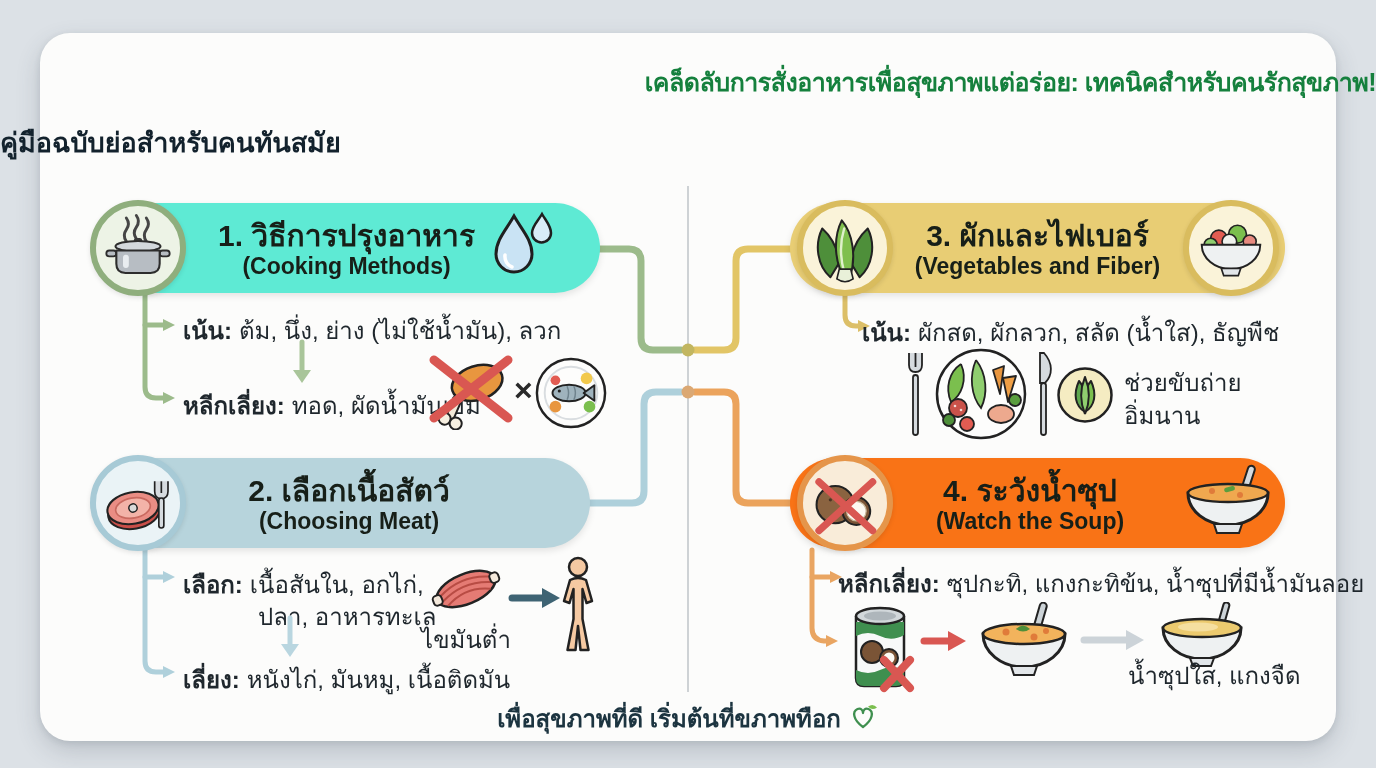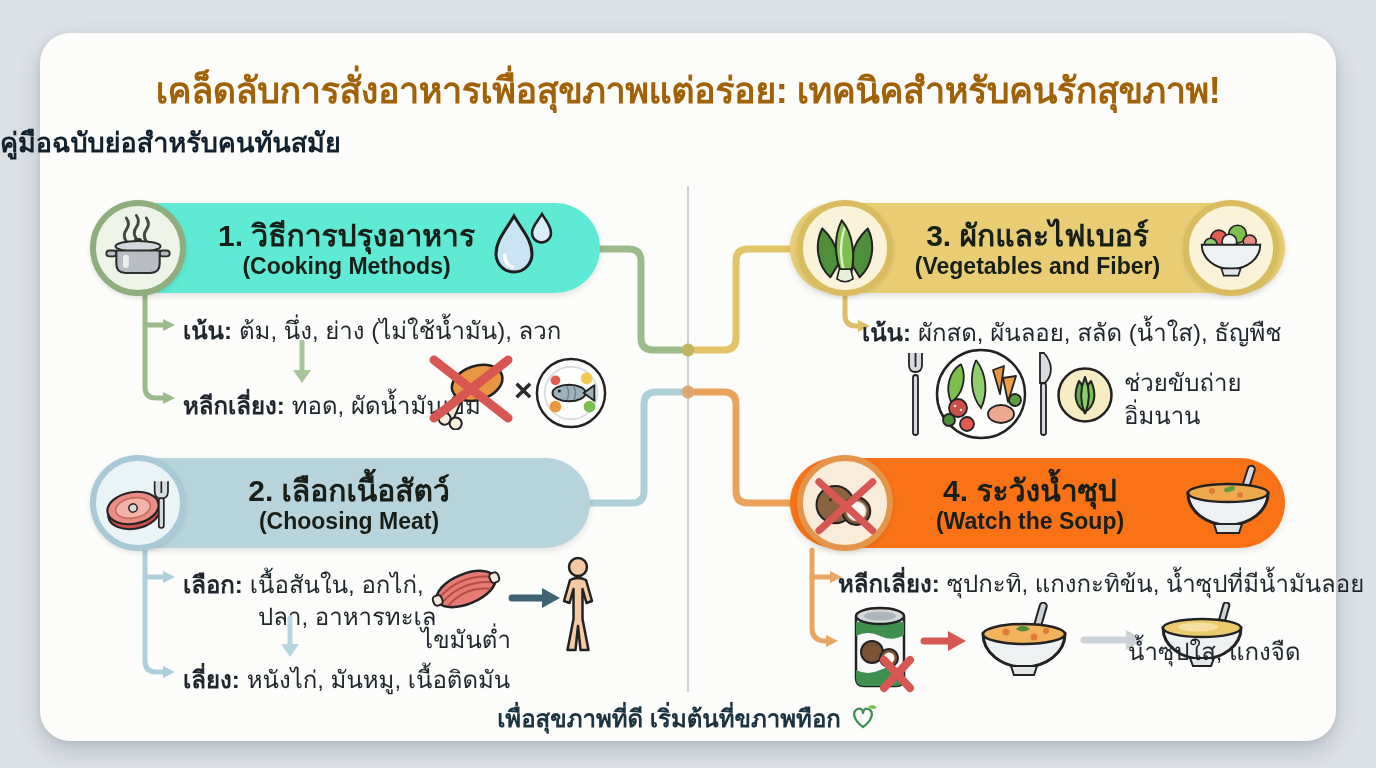--- a/index.html
+++ b/index.html
@@ -8,8 +8,8 @@
   .card{position:absolute;left:40px;top:33px;width:1296px;height:708px;background:#fcfcfb;
         border-radius:30px;box-shadow:0 10px 24px rgba(60,70,85,.20),0 2px 6px rgba(60,70,85,.12);z-index:0;}
   .overlay{position:absolute;left:0;top:0;width:1376px;height:768px;z-index:1;pointer-events:none;}
-  .title{position:absolute;left:0;right:0;top:62px;text-align:center;font-size:36px;font-weight:bold;
-         color:#a16207;z-index:4;letter-spacing:-.5px;}
+  .title{position:absolute;left:0;right:0;top:62px;text-align:right;font-size:25px;font-weight:bold;
+         color:#15803d;z-index:4;letter-spacing:-.5px;}
   .subtitle{position:absolute;left:0;right:0;top:121px;text-align:left;font-size:27px;font-weight:bold;
          color:#13222d;z-index:4;}
   .pill{position:absolute;height:90px;border-radius:45px;z-index:2;box-shadow:0 3px 7px rgba(0,0,0,.10);}

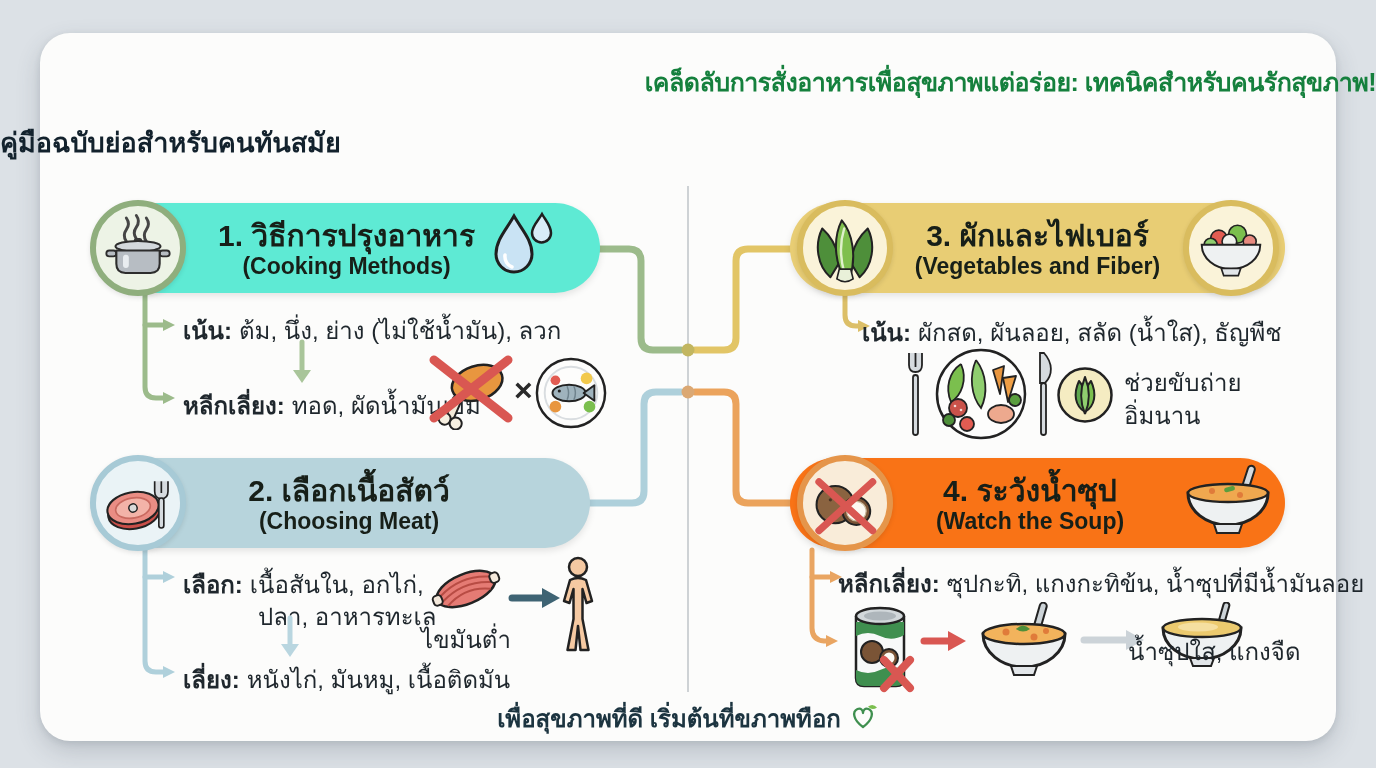--- a/index.html
+++ b/index.html
@@ -242,7 +242,7 @@
       </svg>
     </div>
     <div class="bullet" style="left:862px;top:313px;">
-      <b>เน้น:</b><span>ผักสด, ผันลอย, สลัด (น้ำใส), ธัญพืช</span>
+      <b>เน้น:</b><span>ผักสด, ผักลวก, สลัด (น้ำใส), ธัญพืช</span>
     </div>
     <div class="abs" style="left:903px;top:348px;">
       <svg width="160" height="92" viewBox="0 0 160 92">

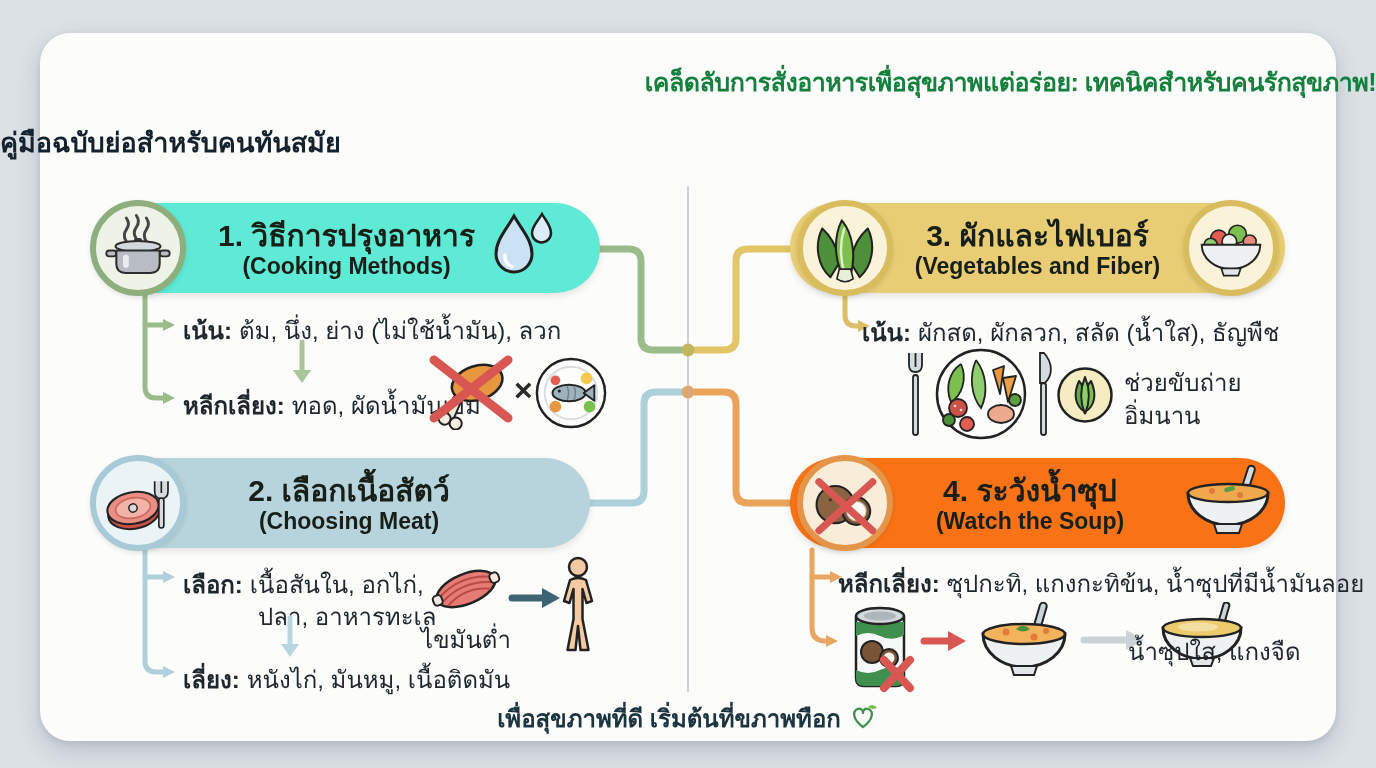--- a/index.html
+++ b/index.html
@@ -349,7 +349,7 @@
         <path d="M32,56 h24 l-3,8 h-18 z" fill="#e2e6e9" stroke="#222222" stroke-width="2"></path>
       </svg>
     </div>
-    <div class="caption" style="left:1128px;top:632px;">น้ำซุปใส, แกงจืด</div>
+    <div class="caption" style="left:1128px;top:656px;">น้ำซุปใส, แกงจืด</div>
   </div>
 
   <div class="footer">

